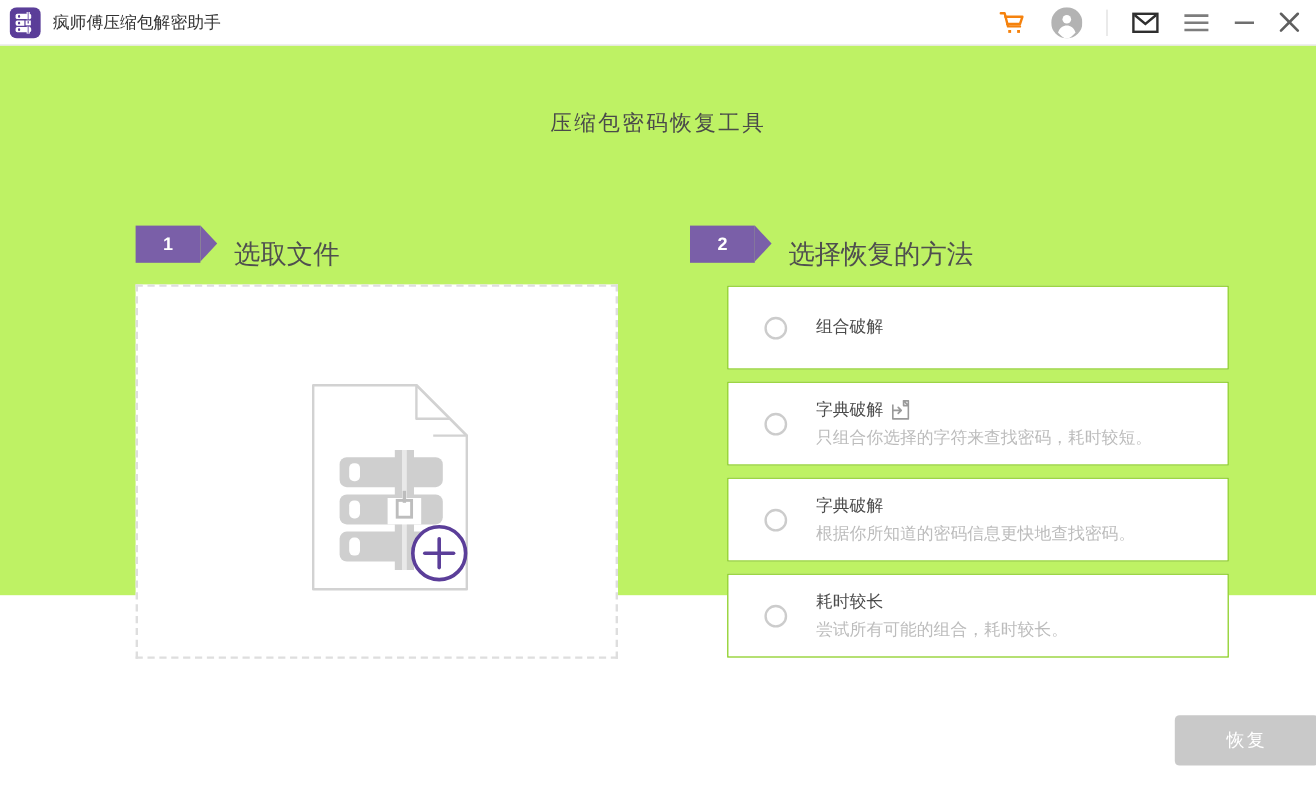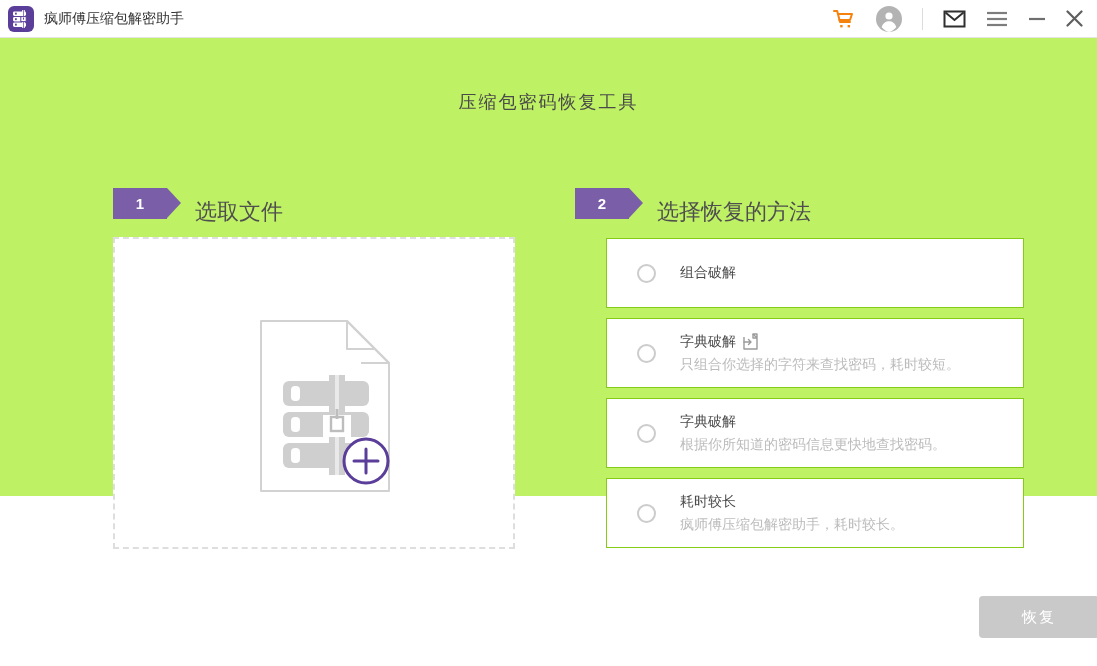--- a/index.html
+++ b/index.html
@@ -202,7 +202,7 @@
       <div class="card-title-row">
         <span class="card-title">耗时较长</span>
       </div>
-      <div class="card-desc">疯师傅压缩包解密助手，耗时较长。</div>
+      <div class="card-desc">尝试所有可能的组合，耗时较长。</div>
     </div>
   </div>
 

